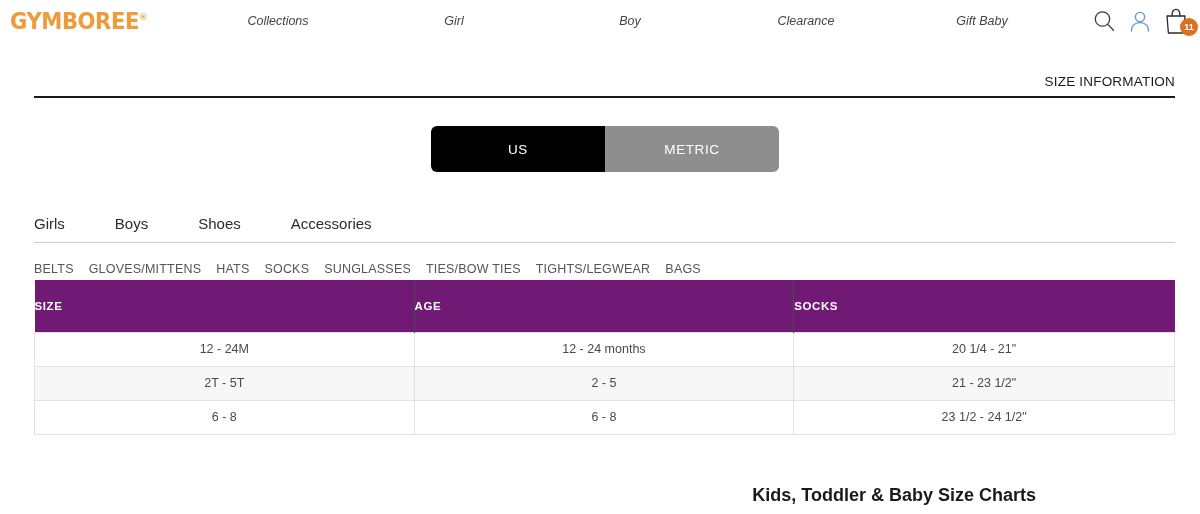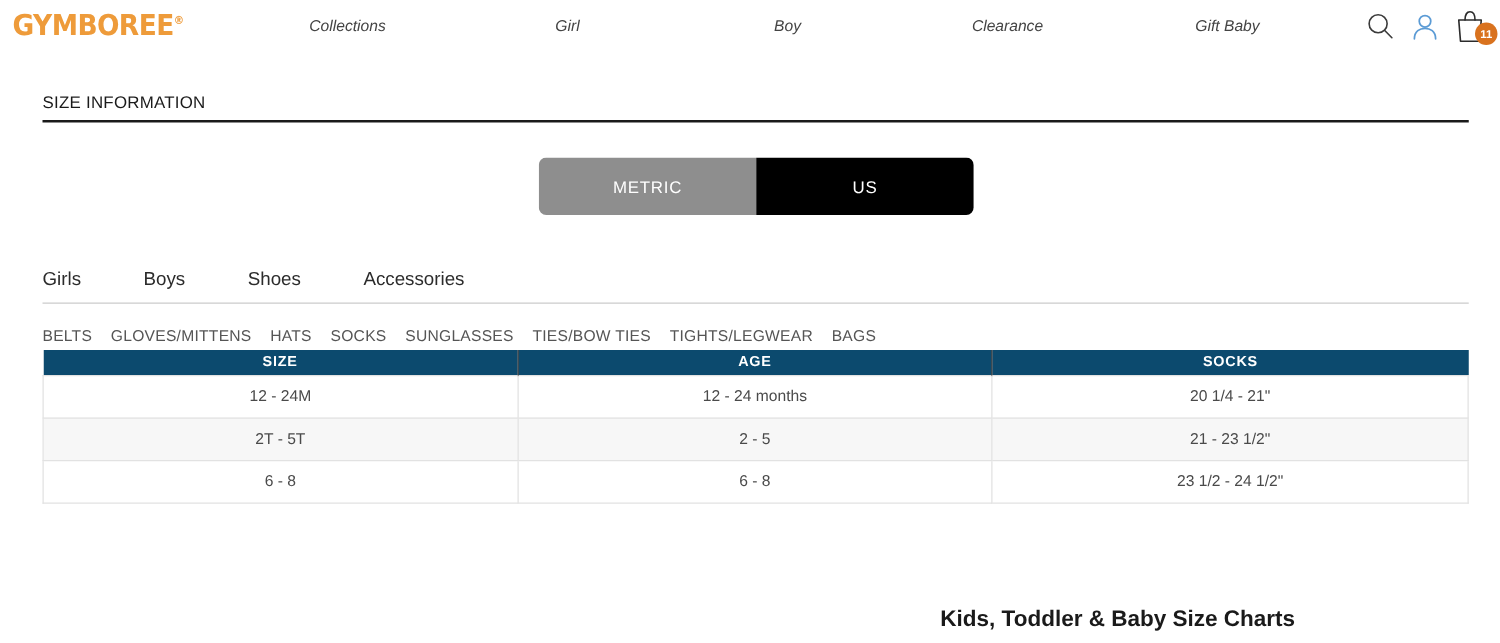--- a/index.html
+++ b/index.html
@@ -91,6 +91,7 @@
     color: #1a1a1a;
     letter-spacing: 0.2px;
     padding-bottom: 7px;
+    text-align: right;
   }
   .section-rule {
     border-bottom: 2px solid #1a1a1a;

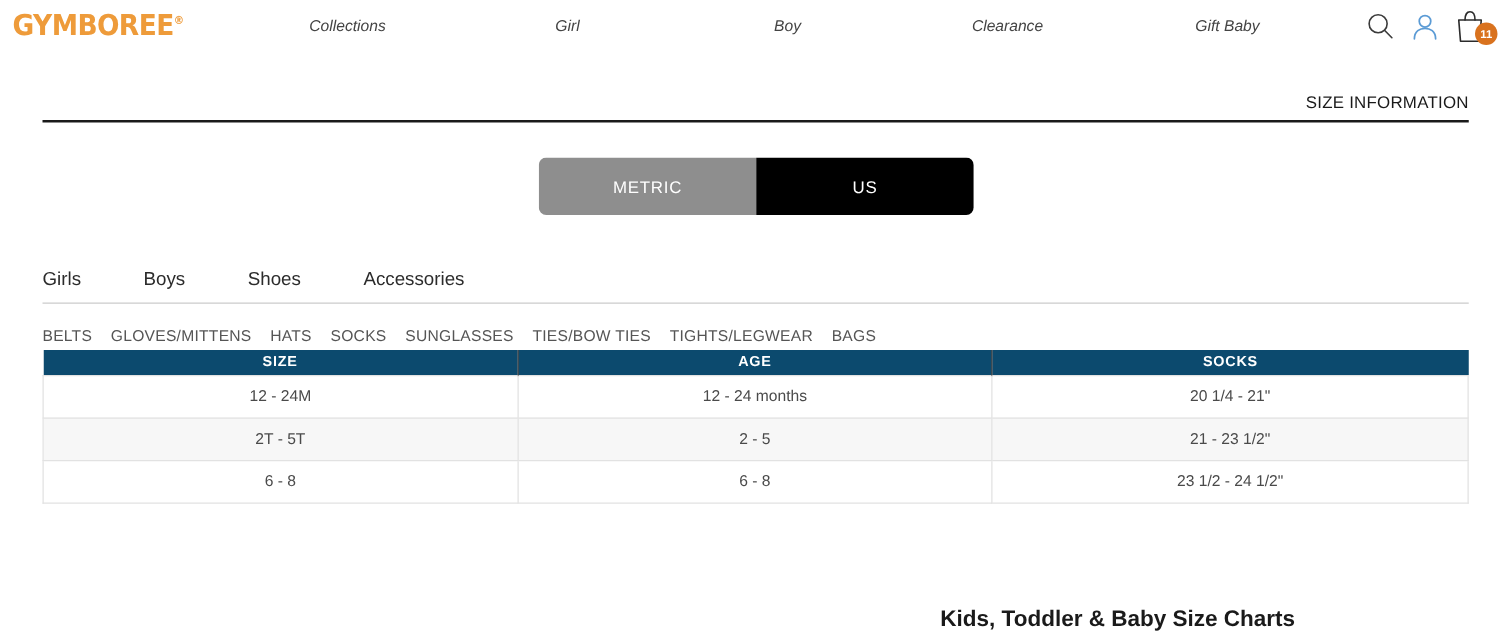--- a/index.html
+++ b/index.html
@@ -243,8 +243,8 @@
 </div>
 
 <div class="toggle">
+  <div class="toggle-btn active">US</div>
   <div class="toggle-btn inactive">METRIC</div>
-  <div class="toggle-btn active">US</div>
 </div>
 
 <div class="tabs">

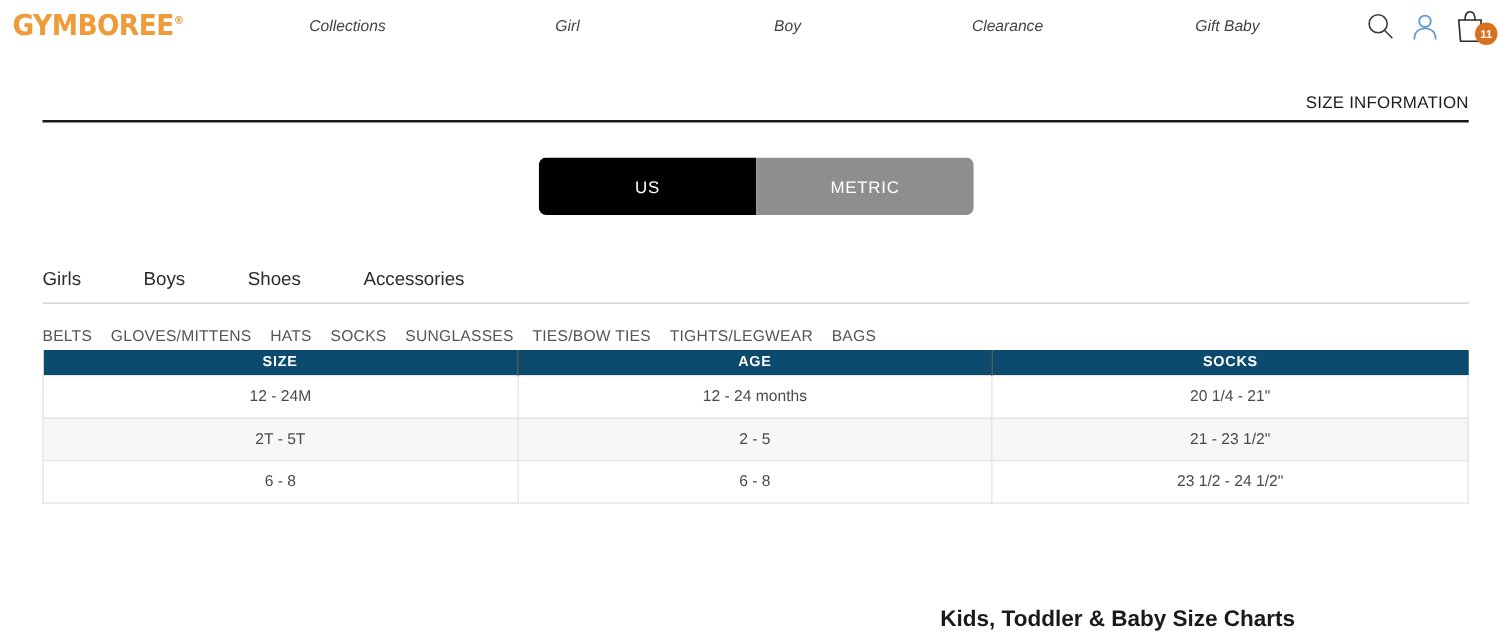--- a/index.html
+++ b/index.html
@@ -166,13 +166,13 @@
     table-layout: fixed;
   }
   .size-table th {
-    background: #0c4a6e;
+    background: #701a75;
     color: #ffffff;
     font-size: 11.5px;
     font-weight: bold;
     letter-spacing: 0.6px;
-    height: 20px;
-    text-align: center;
+    height: 52px;
+    text-align: left;
     border-right: 1px solid #4a4a4a;
   }
   .size-table th:last-child { border-right: none; }

